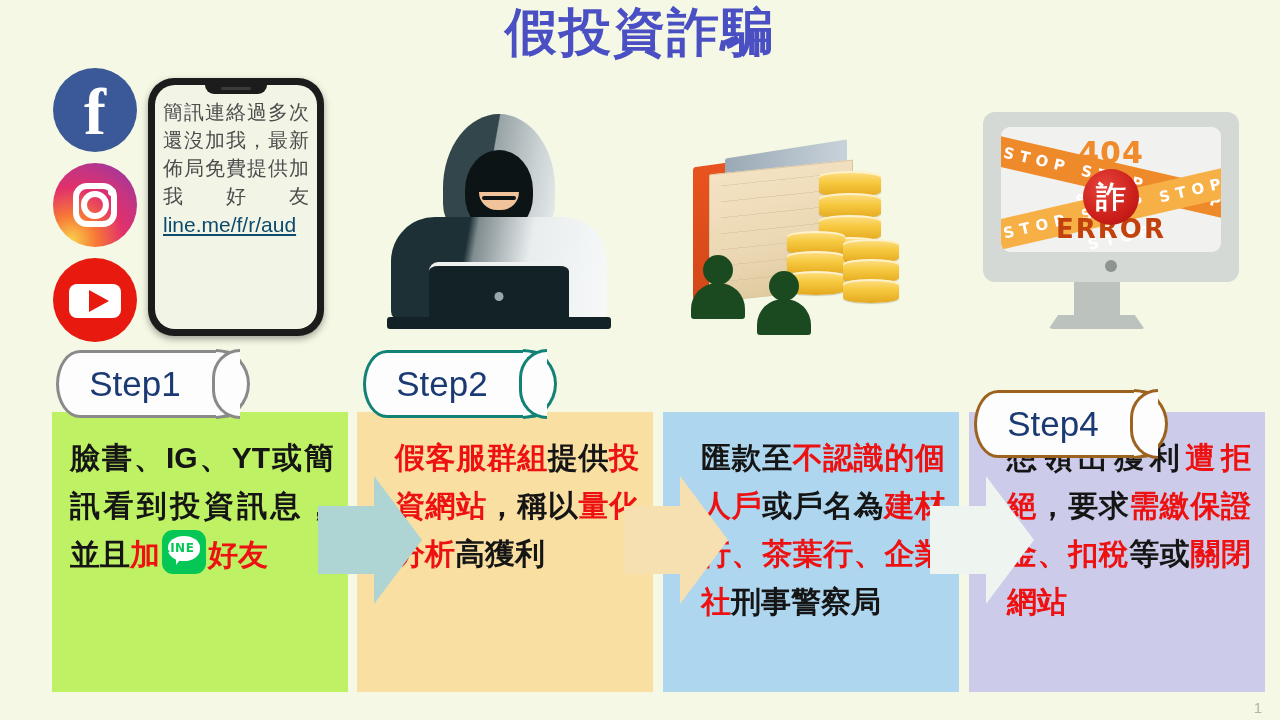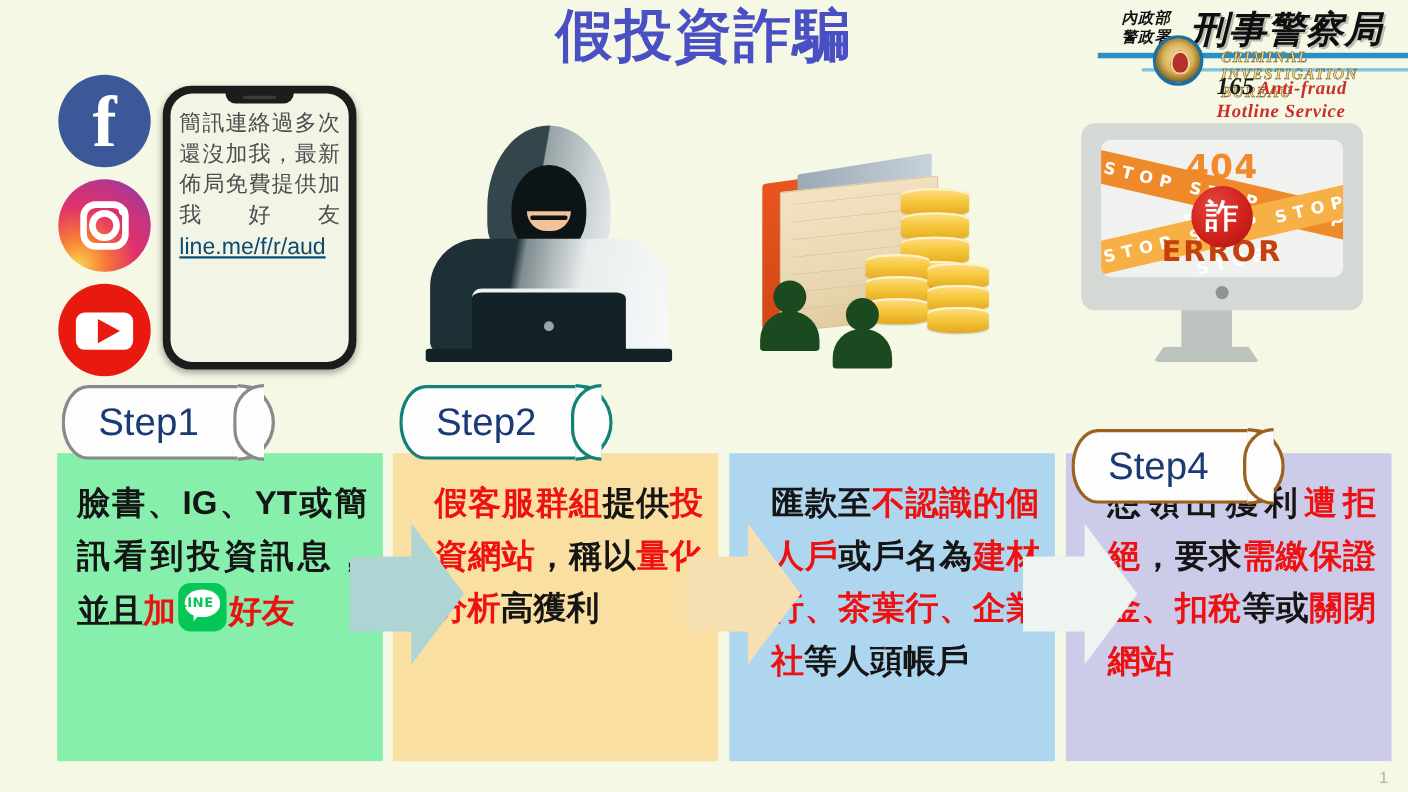--- a/index.html
+++ b/index.html
@@ -635,20 +635,6 @@
 
   <div class="title" style="color: rgb(74, 79, 196); font-family: Liberation Mono, monospace;">假投資詐騙</div>
 
-  <div class="logo">
-    <div class="bar"></div>
-    <div class="bar2"></div>
-    <div class="cn-small">
-      <div>內政部</div>
-      <div>警政署</div>
-    </div>
-    <div class="cn-big">刑事警察局</div>
-    <div class="badge"></div>
-    <div class="en-line">CRIMINAL  INVESTIGATION  BUREAU</div>
-    <div class="en-line2">
-      <span class="num">165</span><span>Anti-fraud Hotline Service</span>
-    </div>
-  </div>
 
   <div class="social">
     <div class="soc-icon soc-fb">

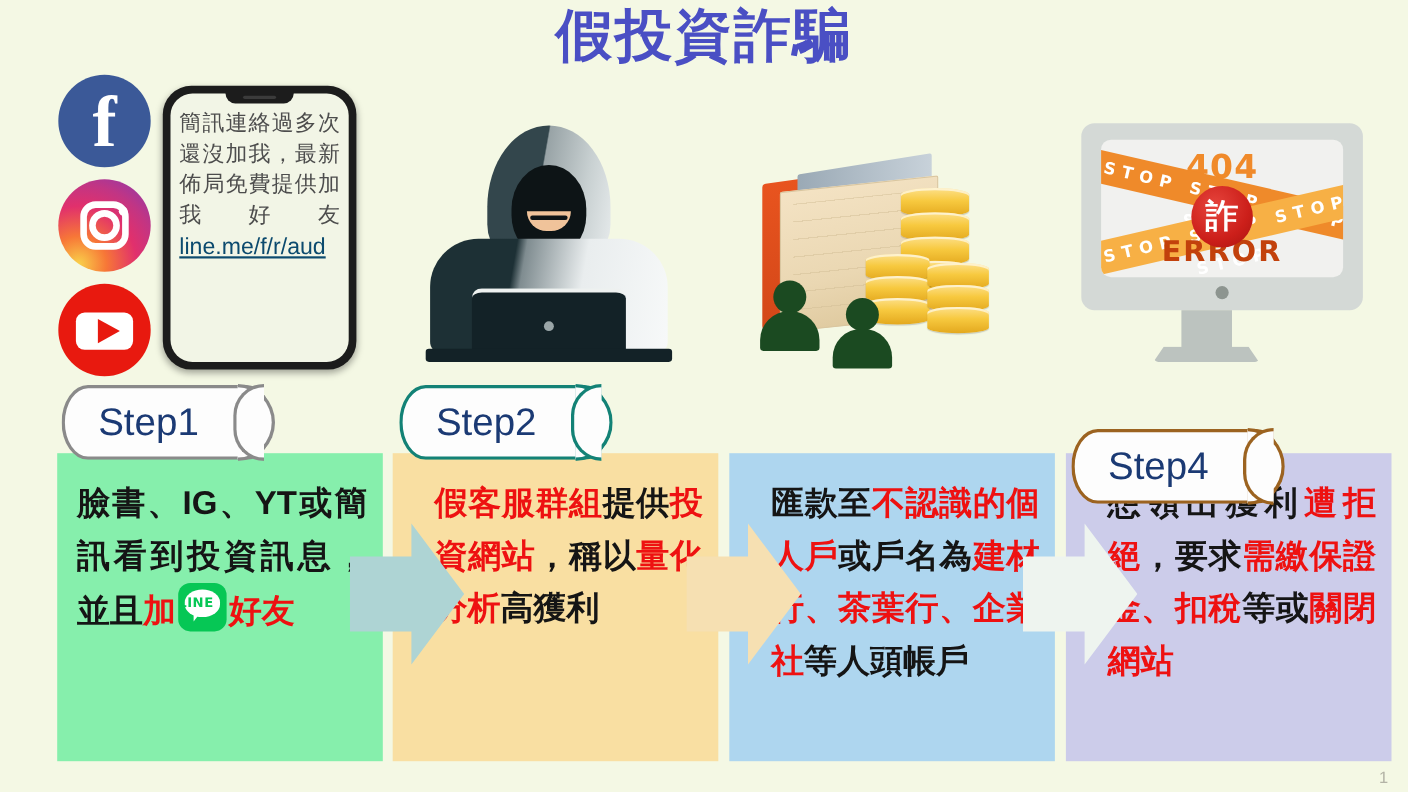--- a/index.html
+++ b/index.html
@@ -713,7 +713,7 @@
     <div class="mo-foot"></div>
   </div>
 
-  <div class="panel p1" style="background: #86efac;">
+  <div class="panel p1" style="background: #bef264;">
     <div class="body">
       <div class="txt"><span>臉書、IG、YT或簡訊看到投資訊息，並且</span><span class="hl">加</span><span class="line-ico"><span class="bub"></span><span class="tail"></span><span class="lt">LINE</span></span><span class="hl">好友</span></div>
     </div>

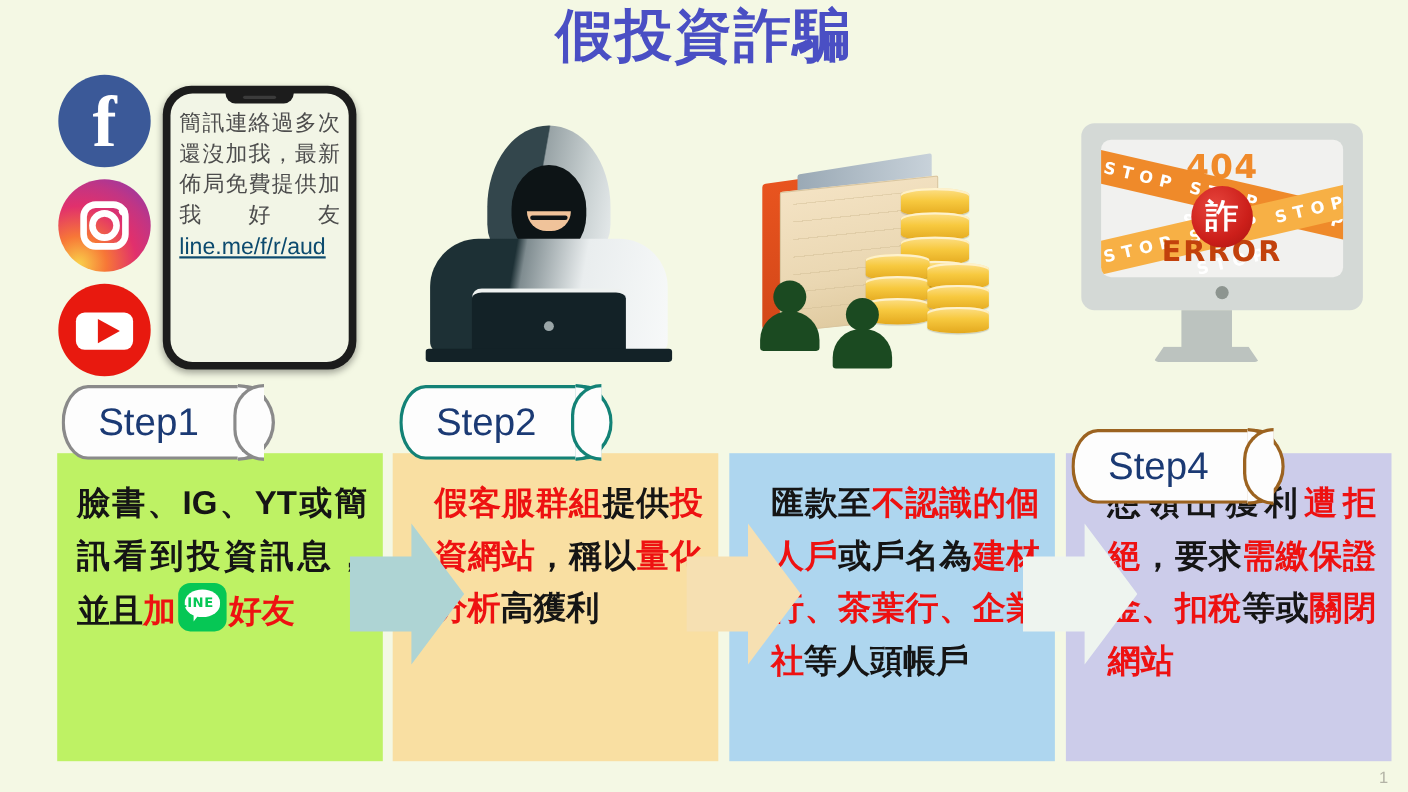--- a/index.html
+++ b/index.html
@@ -725,7 +725,7 @@
   </div>
   <div class="panel p3" style="background: rgb(174, 214, 239);">
     <div class="body">
-      <div class="txt"><span>匯款至</span><span class="hl">不認識的個人戶</span><span>或戶名為</span><span class="hl">建材行、茶葉行、企業社</span><span>等人頭帳戶</span></div>
+      <div class="txt"><span>匯款至</span><span class="hl">不認識的個人戶</span><span>或戶名為</span><span class="hl">建材行、茶葉行、企業社</span><span>刑事警察局</span></div>
     </div>
   </div>
   <div class="panel p4" style="background: rgb(204, 204, 234);">

